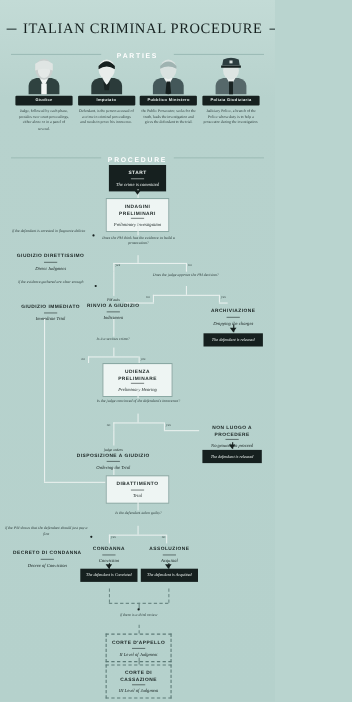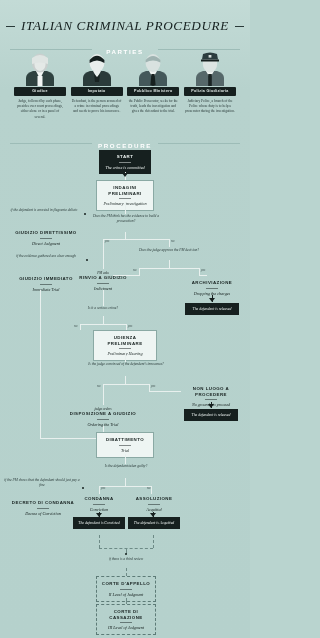--- a/index.html
+++ b/index.html
@@ -15,7 +15,7 @@
     background:linear-gradient(180deg,#c3dbd6 0%,#b7d2cd 14%,#b5d1cc 100%);}
 
   
-  .title-wrap{position:absolute;top:18px;left:0;width:250px;text-align:center;font-style:italic;}
+  .title-wrap{position:absolute;top:18px;left:0;width:250px;}
   .title{
     font-family:"Liberation Serif", serif;
     font-size:13.2px;letter-spacing:.6px;color:#15201f;

